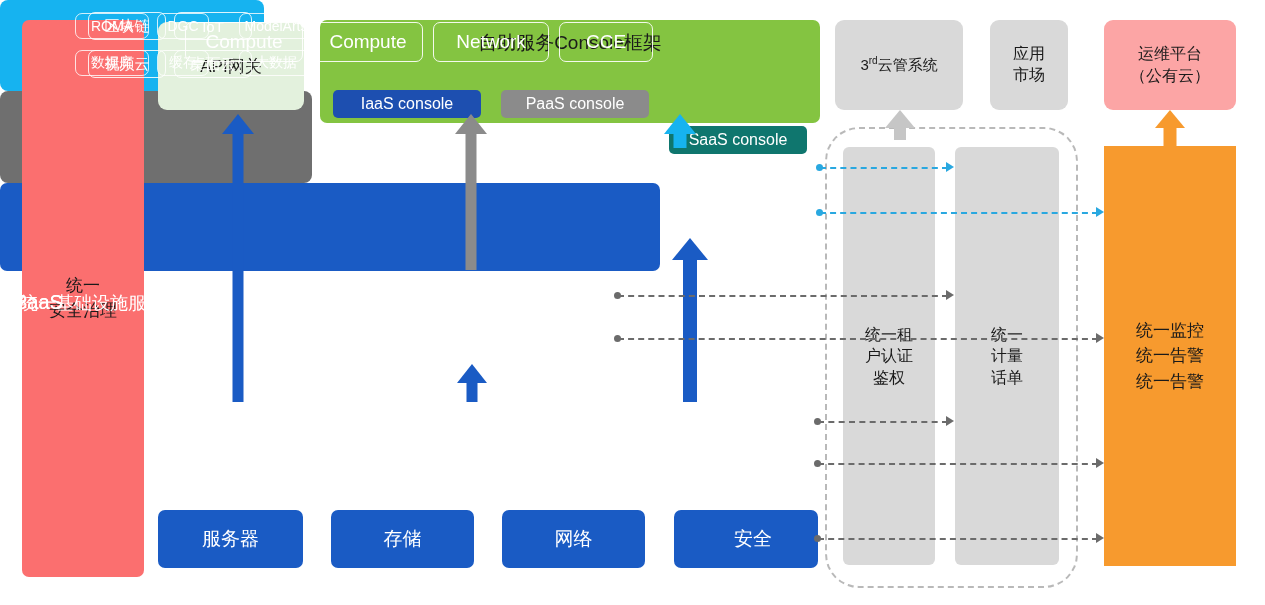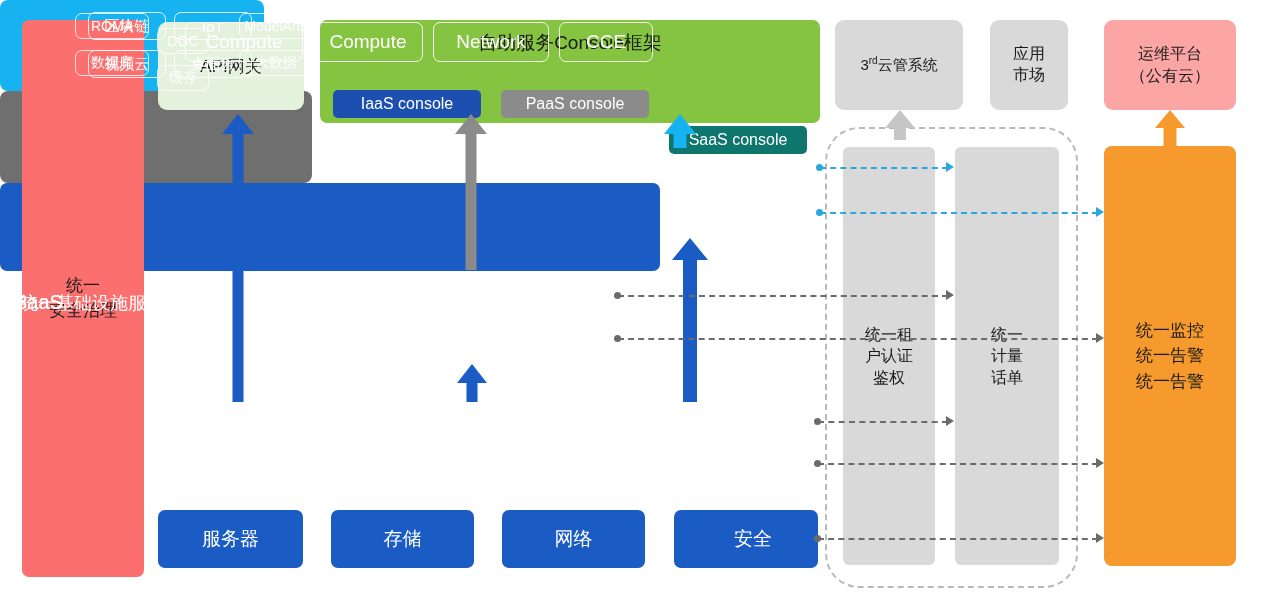--- a/index.html
+++ b/index.html
@@ -41,7 +41,7 @@
   #paas .layer-label{position:absolute;left:14px;top:0;bottom:0;display:flex;align-items:center;color:#fff;font-size:20px;}
   #paas .sub{position:absolute;border:1.6px solid rgba(255,255,255,.8);border-radius:7px;color:#fff;font-size:14px;height:26px;}
   #paas .r1{top:13px;} #paas .r2{top:50px;}
-  #paas .c1{left:75px;width:74px;} #paas .c2{left:157px;width:52px;margin-top:15px;} #paas .c3{left:239px;width:74px;}
+  #paas .c1{left:75px;width:74px;} #paas .c2{left:157px;width:52px;} #paas .c3{left:239px;width:74px;}
 
   
   #infra{left:158px;top:400px;width:660px;height:88px;background:#1a5bc4;border-radius:7px;display:block;}

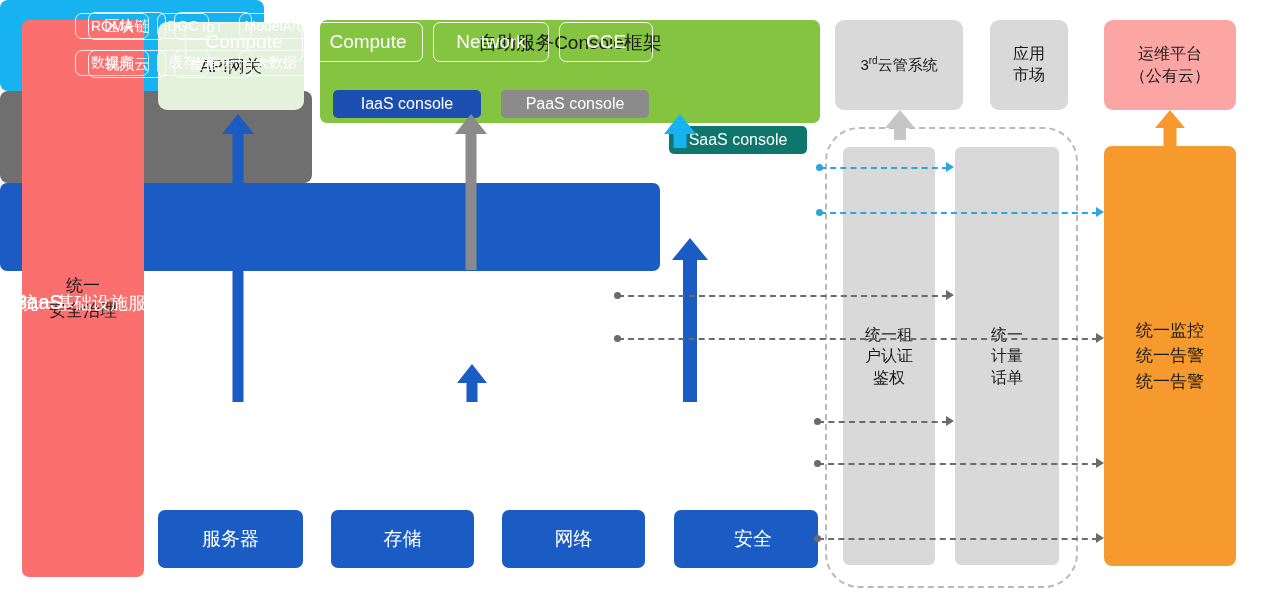--- a/index.html
+++ b/index.html
@@ -68,7 +68,7 @@
   #gcol1{left:955px;width:104px;}
 
   
-  #opsright{left:1104px;top:146px;width:132px;height:420px;background:#f79a2e;border-radius:8px;
+  #opsright{left:1104px;top:146px;width:132px;height:420px;background:#f79a2e;border-radius:0;
             color:#1a1a1a;font-size:17px;line-height:1.5;justify-content:center;}
 
   

